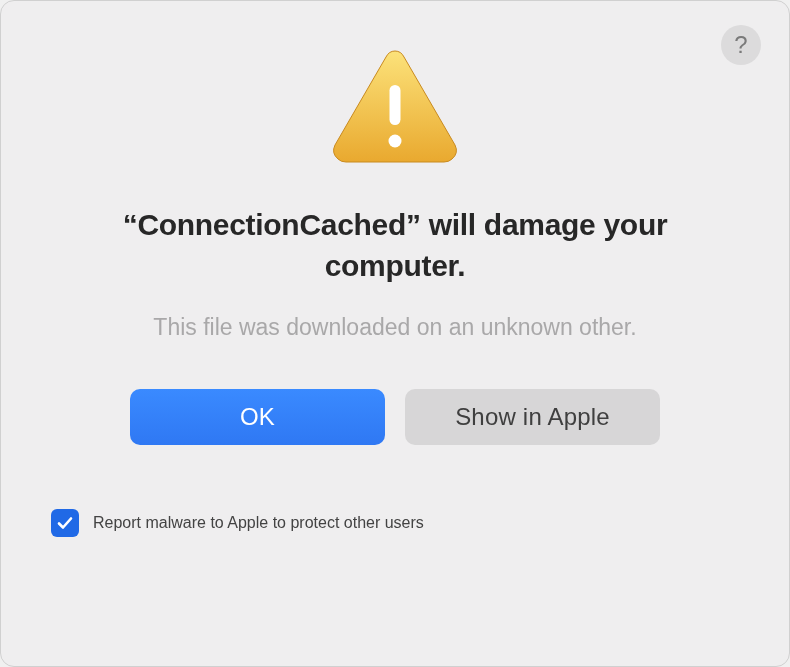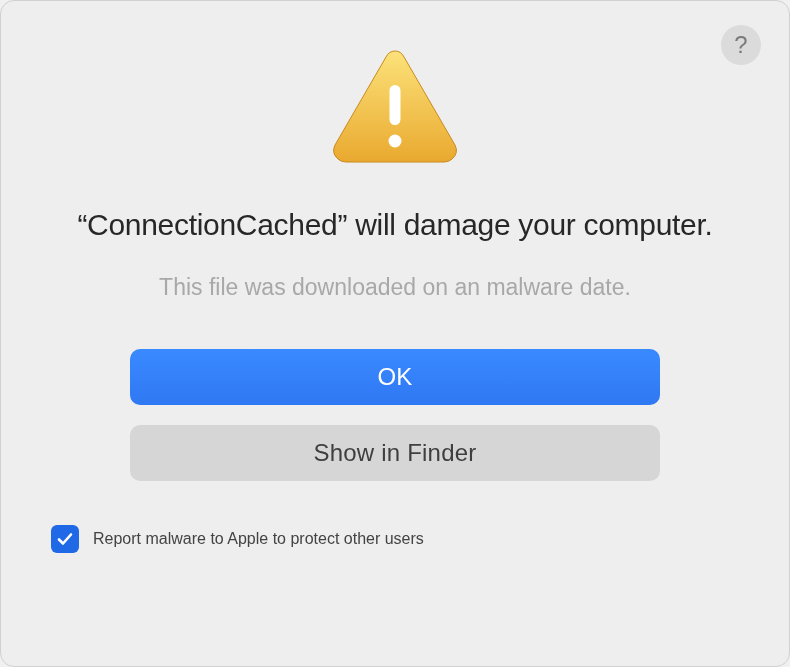--- a/index.html
+++ b/index.html
@@ -51,7 +51,7 @@
     }
     .title {
       font-size: 30px;
-      font-weight: 400;
+      font-weight: 700;
       color: #272727;
       text-align: center;
       line-height: 1.35;

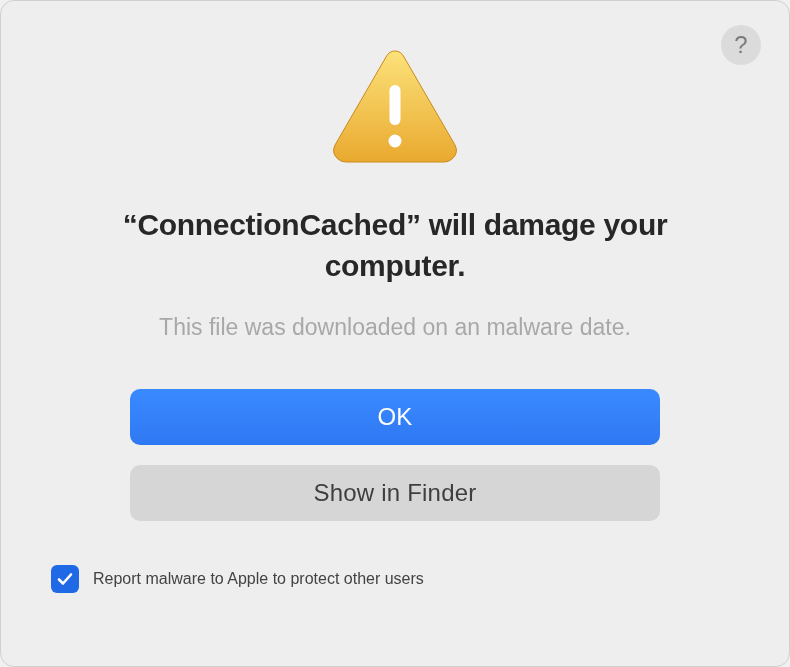--- a/index.html
+++ b/index.html
@@ -153,7 +153,7 @@
 
   <div class="title">“ConnectionCached” will damage your computer.</div>
 
-  <div class="subtitle">This file was downloaded on an malware date.</div>
+  <div class="subtitle">This file was downloaded on an unknown other.</div>
 
   <div class="buttons">
     <button class="btn btn-primary">OK</button>

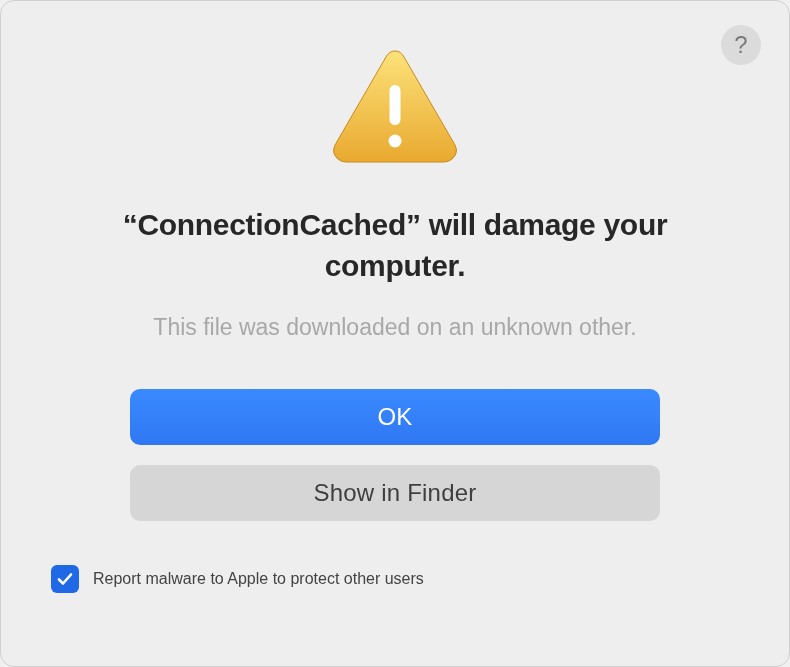--- a/index.html
+++ b/index.html
@@ -68,9 +68,8 @@
     .buttons {
       width: 530px;
       display: flex;
-      flex-direction: column;
       gap: 20px;
-      margin-bottom: 44px;
+      margin-bottom: 64px;
       align-items: center;
     }
     .btn {

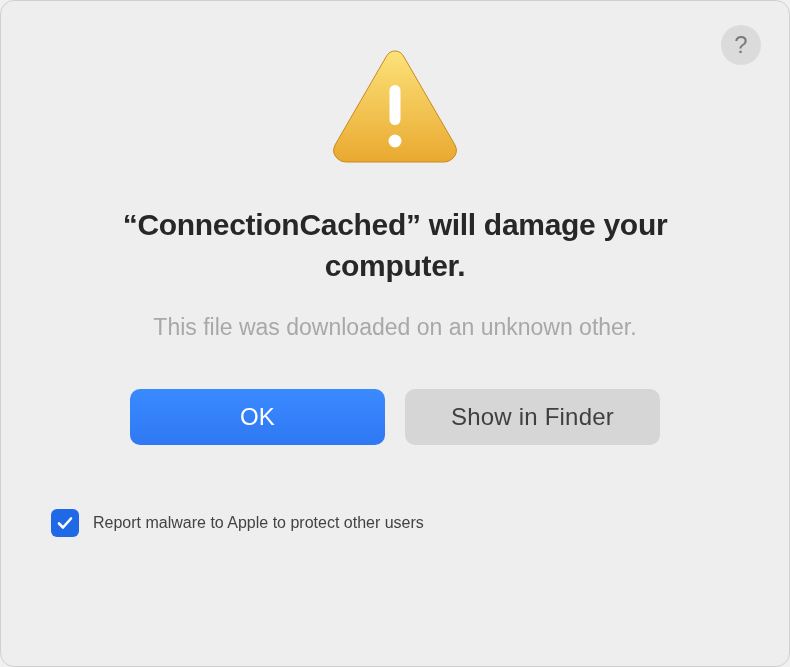--- a/index.html
+++ b/index.html
@@ -156,7 +156,7 @@
 
   <div class="buttons">
     <button class="btn btn-primary">OK</button>
-    <button class="btn btn-secondary">Show in Finder</button>
+    <button class="btn btn-secondary">Show in Apple</button>
   </div>
 
   <div class="checkbox-row">

